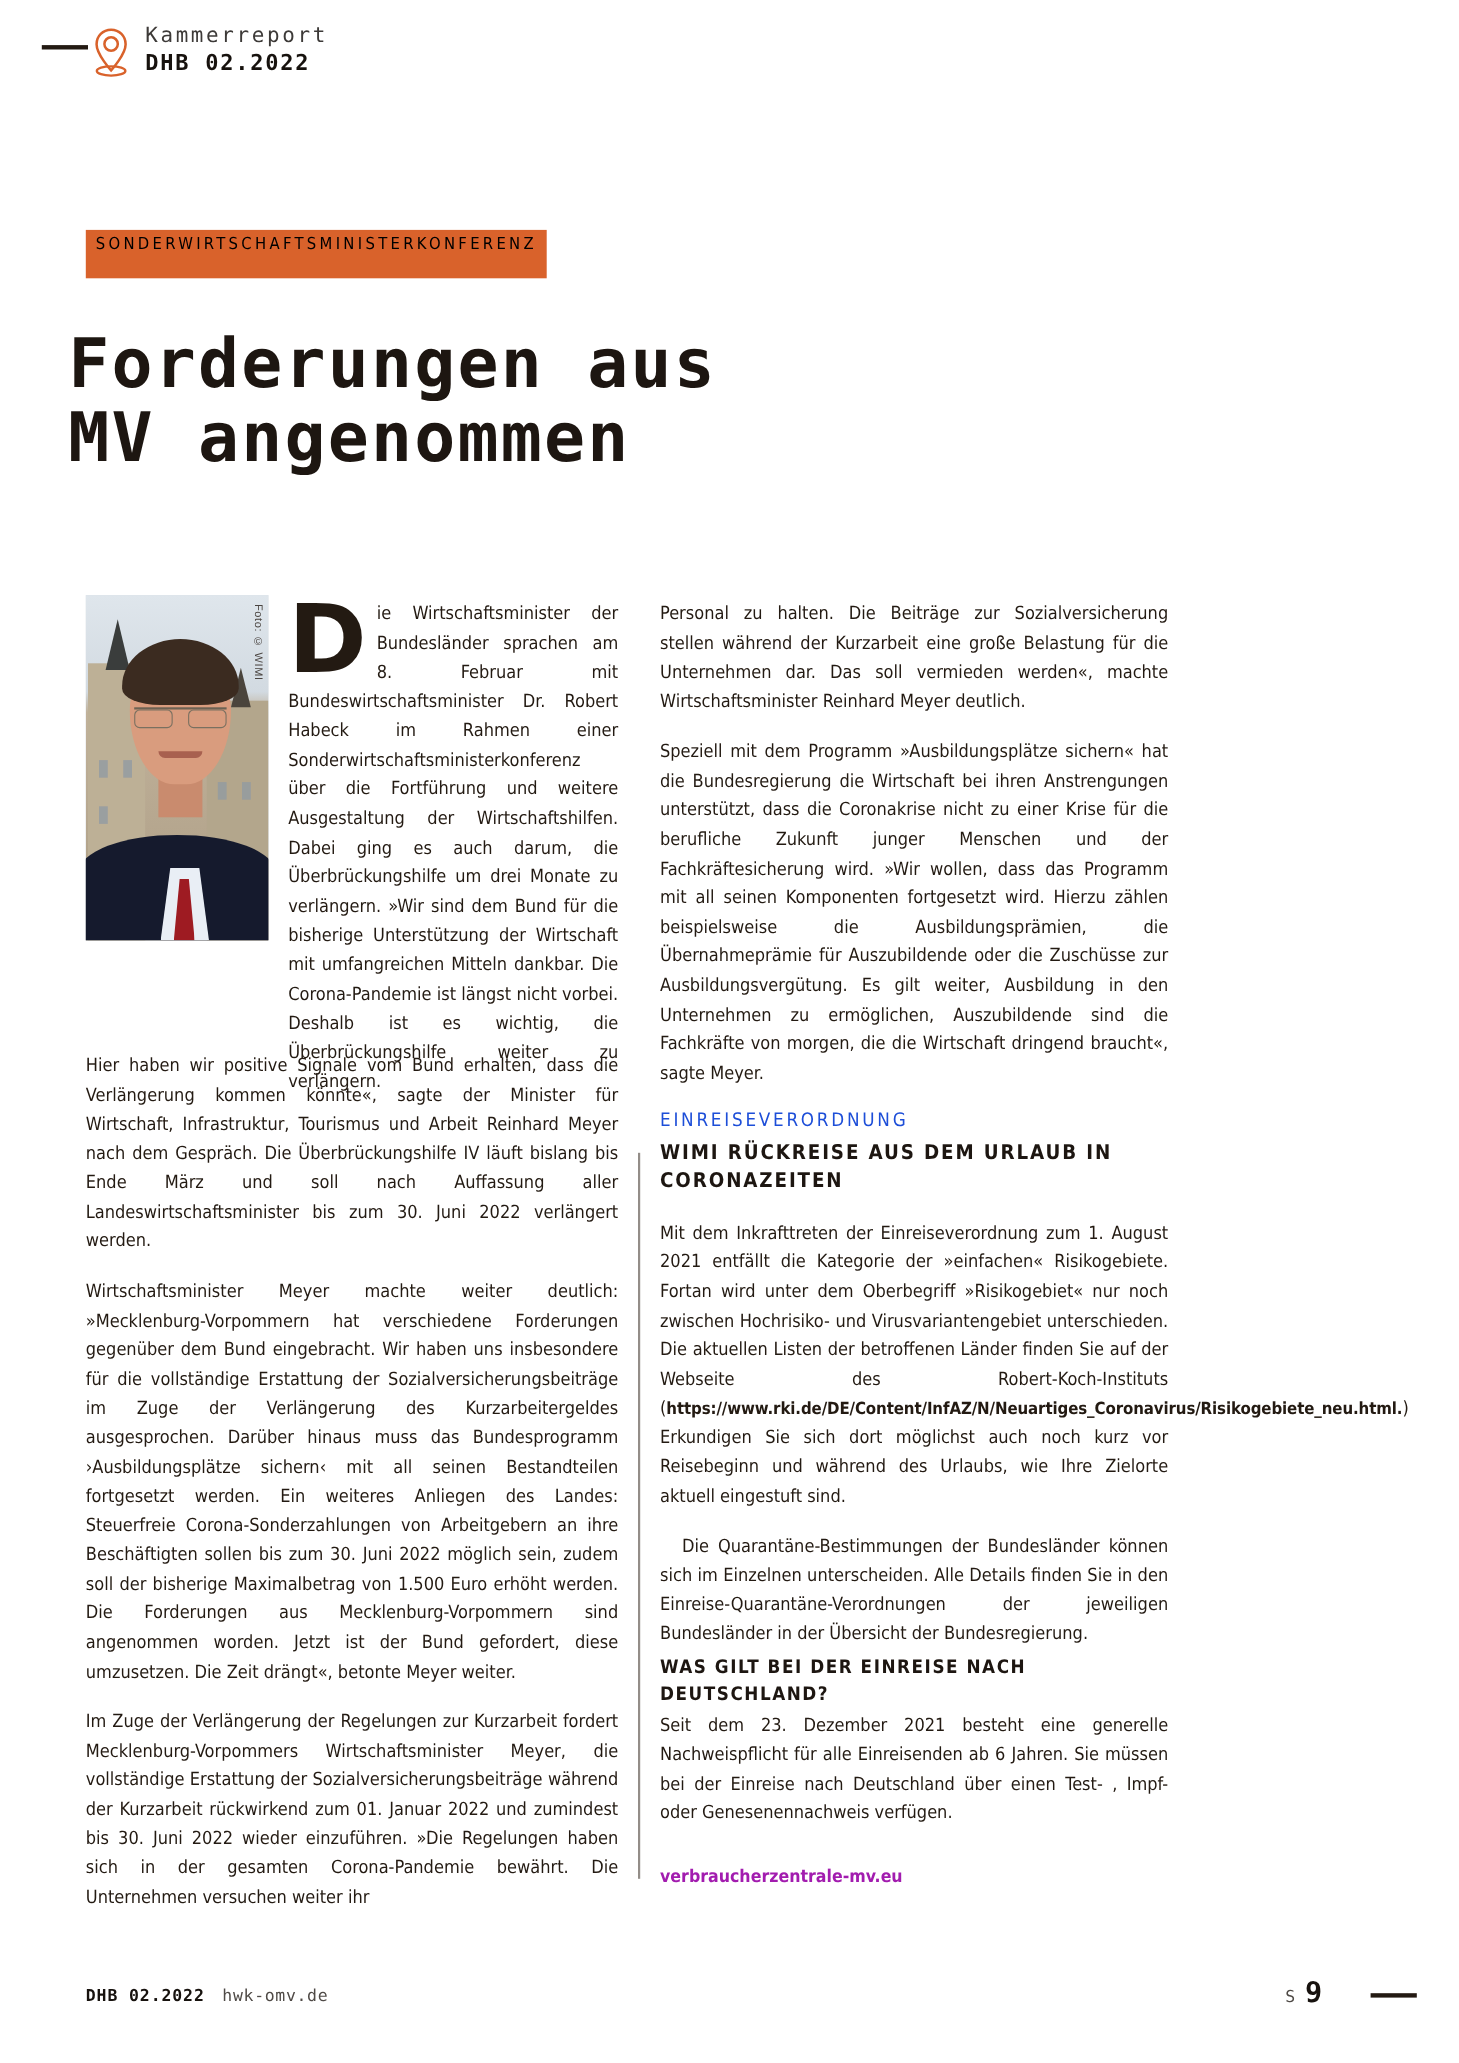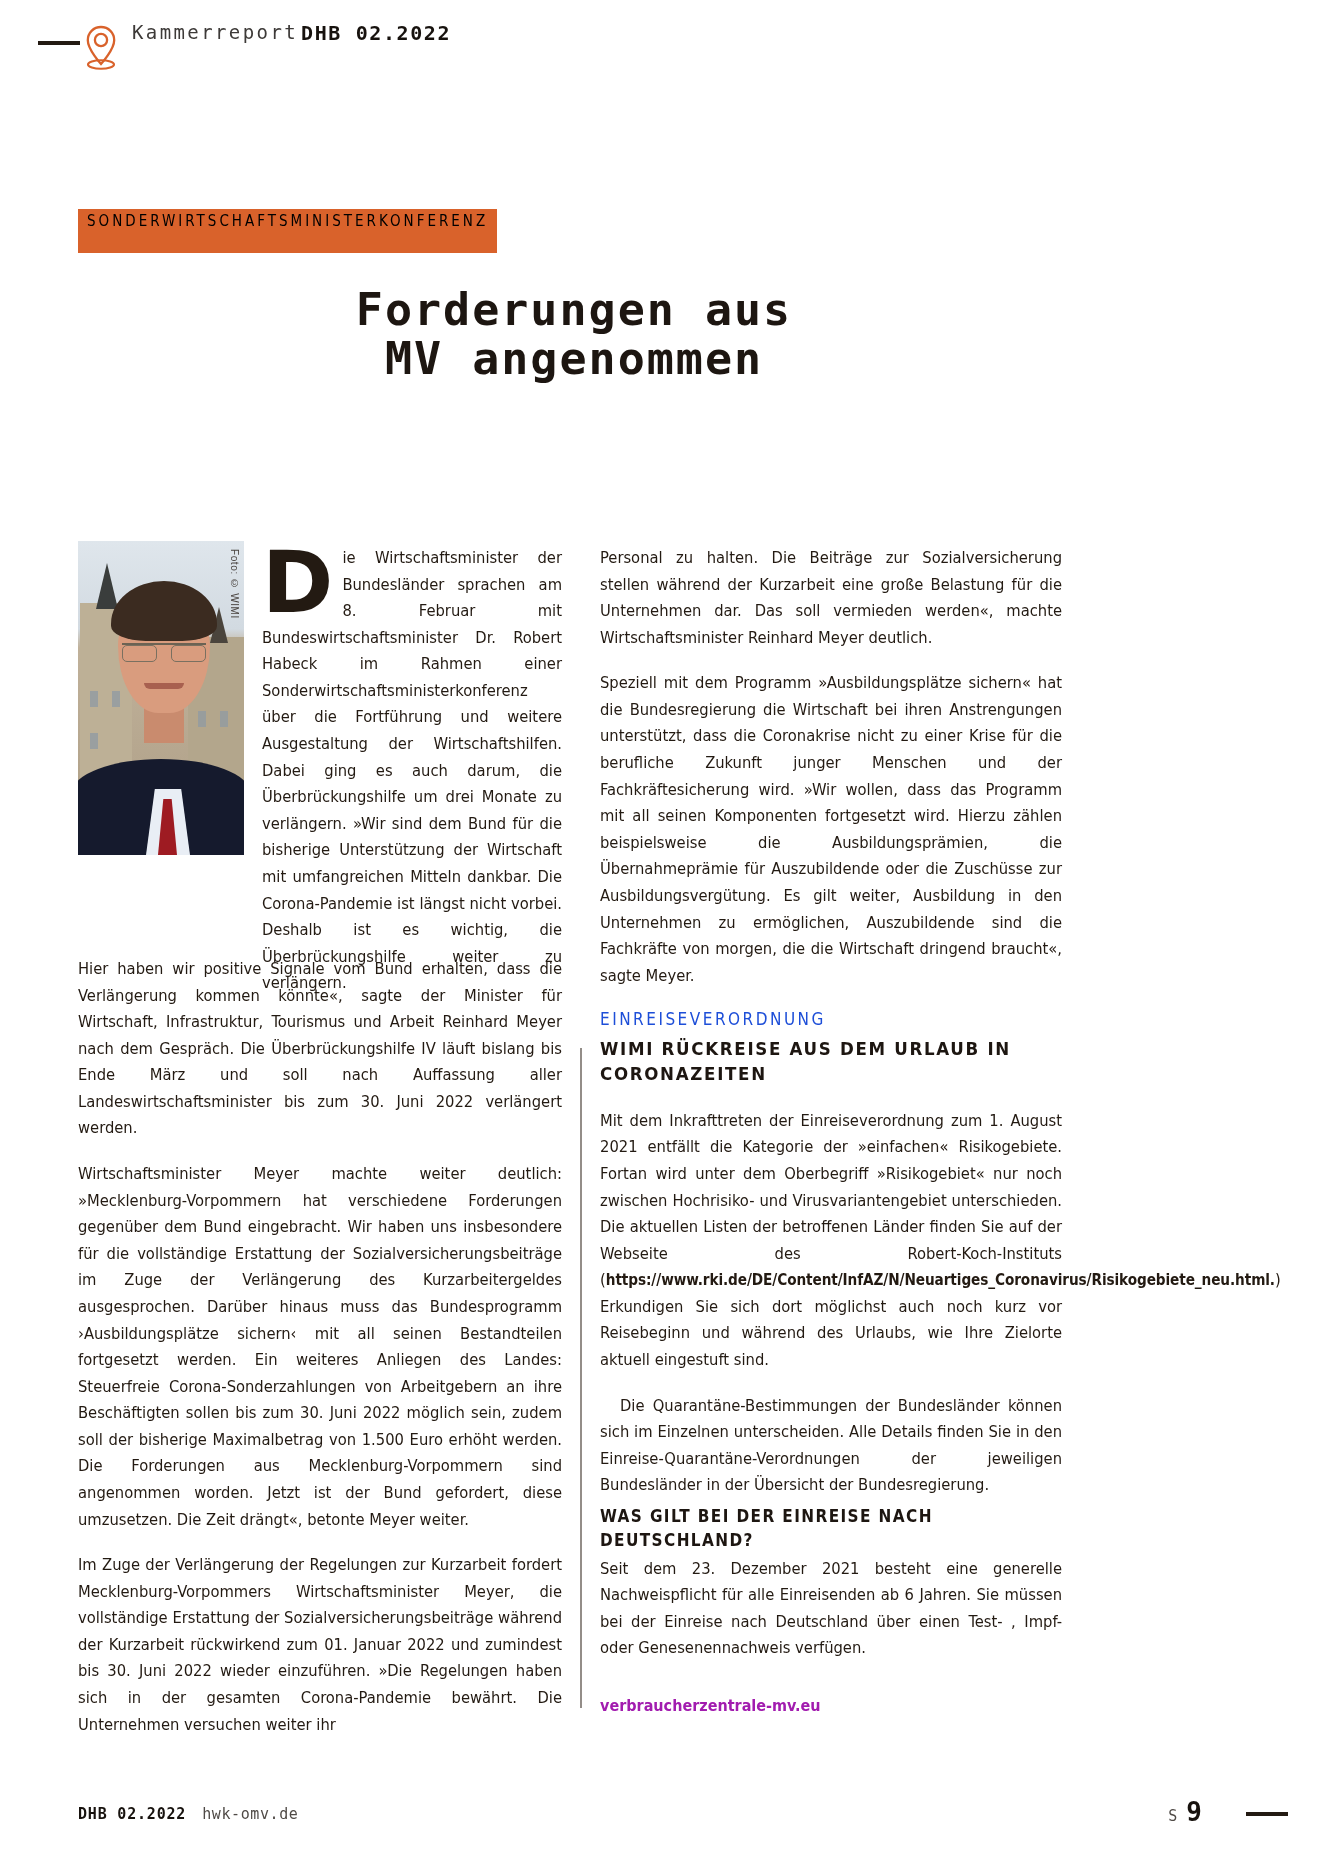--- a/index.html
+++ b/index.html
@@ -46,7 +46,7 @@
   }
   .masthead-text {
     display: flex;
-    flex-direction: row;
+    flex-direction: column;
     gap: 3px;
     justify-content: center;
   }

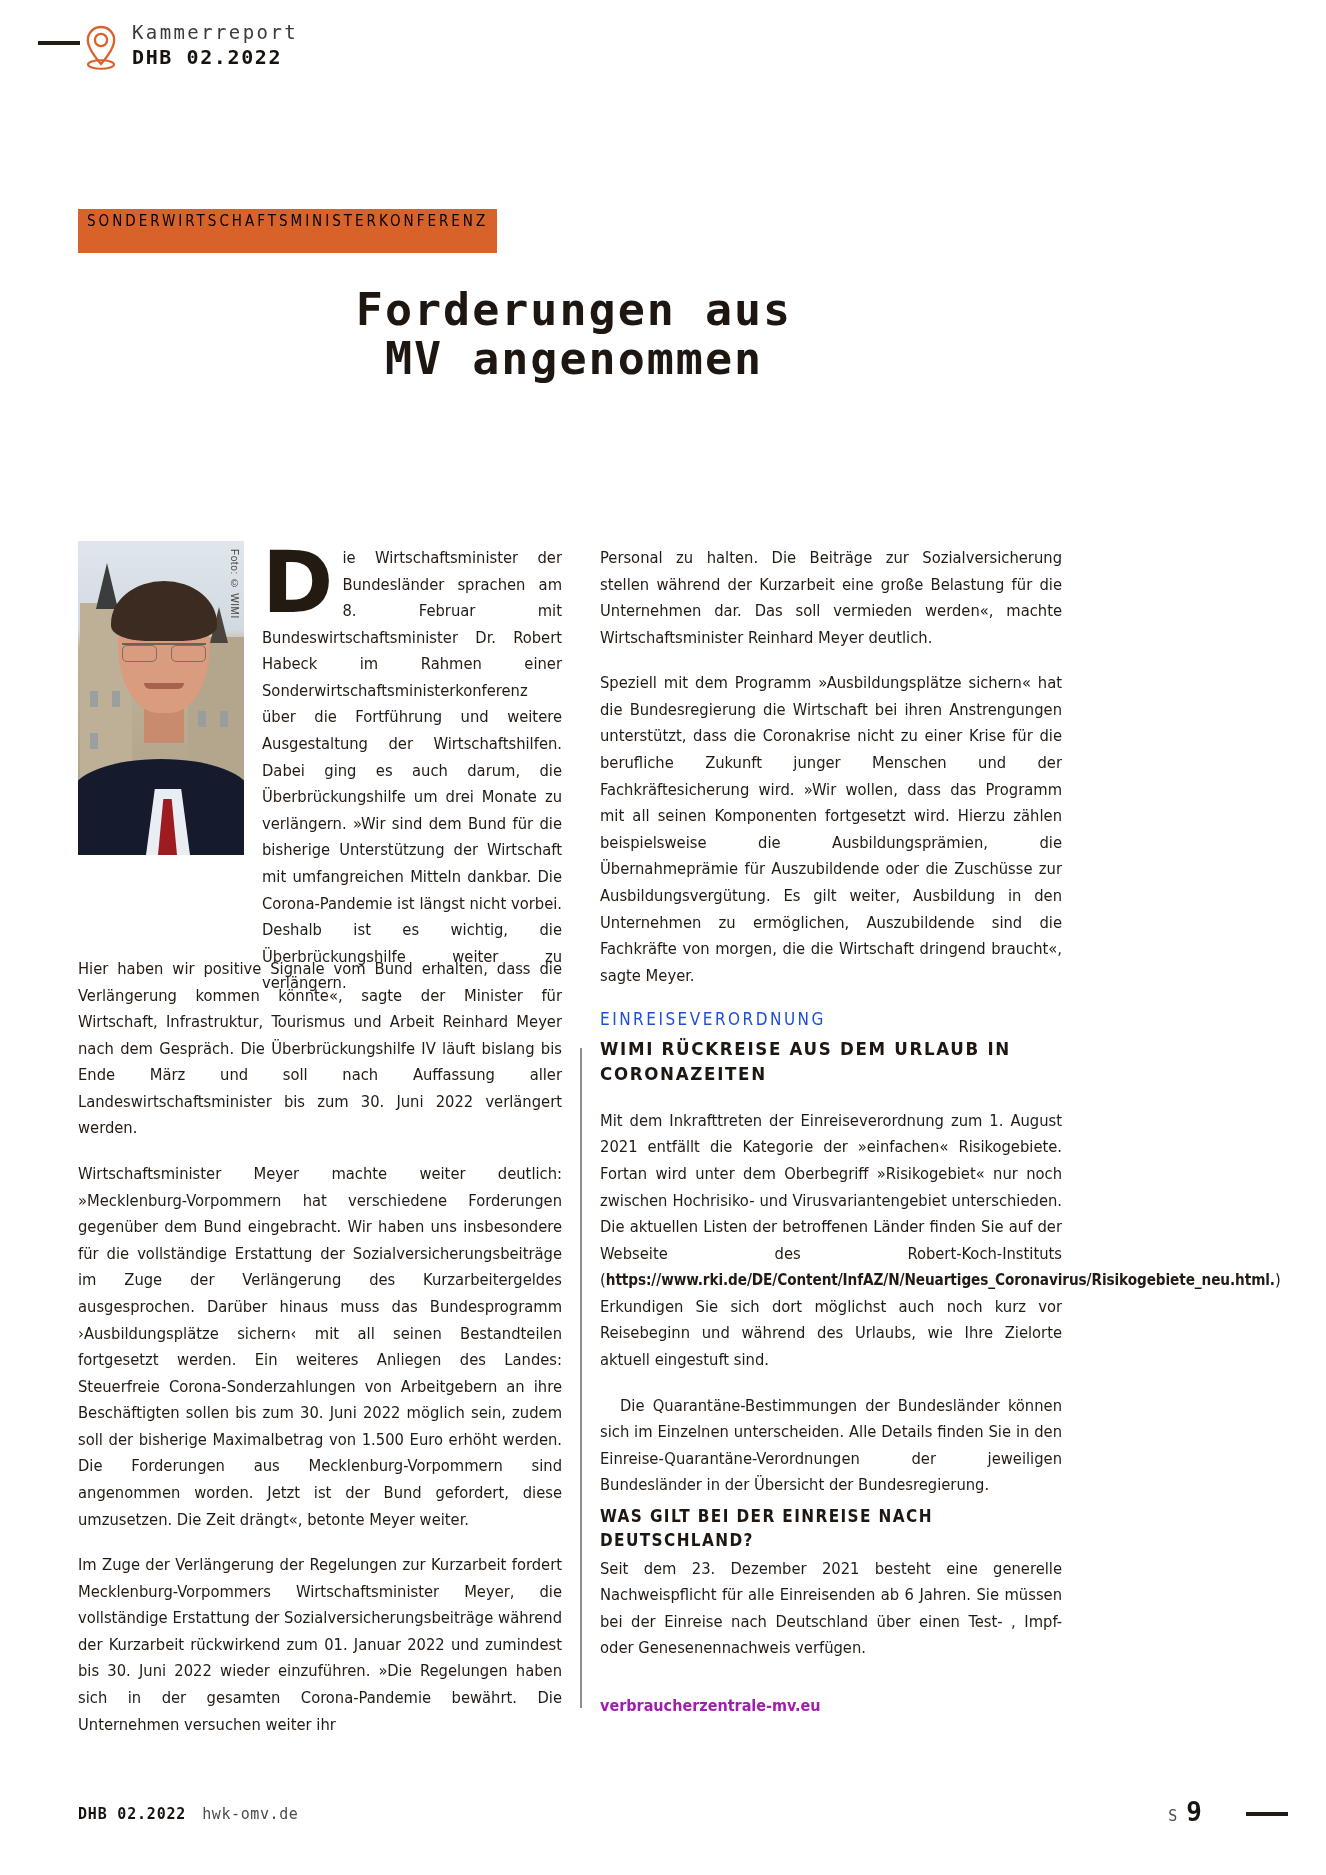--- a/index.html
+++ b/index.html
@@ -84,17 +84,16 @@
   
   .headline {
     position: absolute;
-    left: 74px;
+    left: 62px;
     top: 255px;
     width: 1000px;
     font-family: "DejaVu Sans Mono", monospace;
-    font-size: 45px;
+    font-size: 62px;
     font-weight: bold;
     line-height: 1.09;
     letter-spacing: 2.0px;
     color: #1d1611;
     white-space: pre-line;
-    text-align: center;
   }
   .col-right {
     position: absolute;

